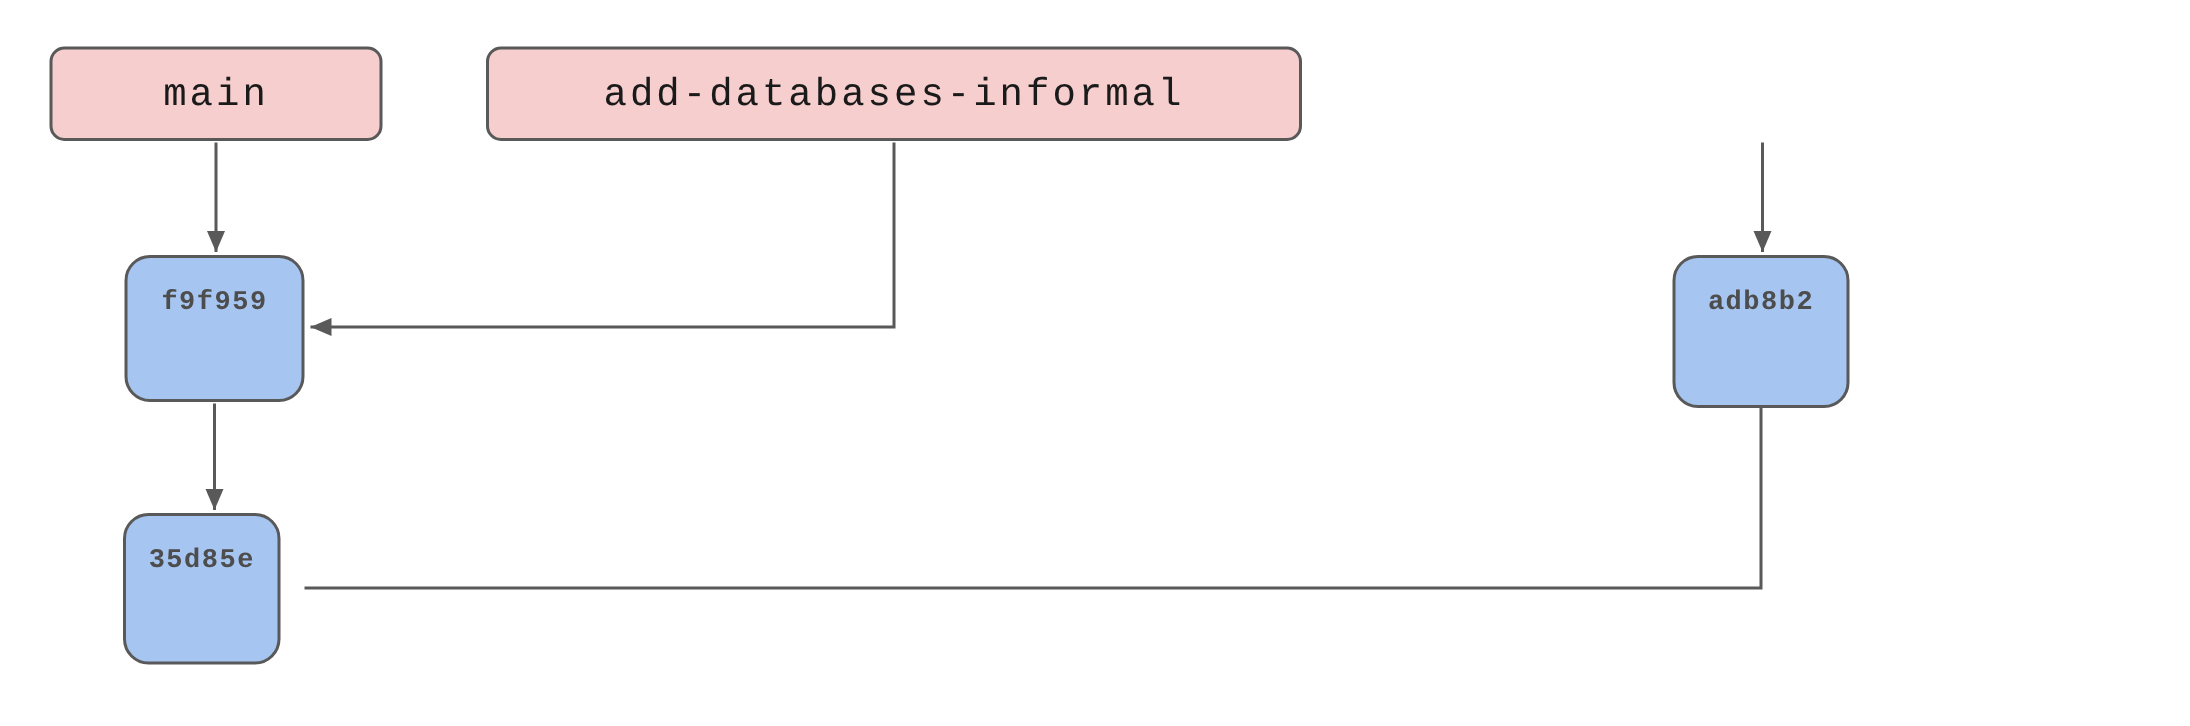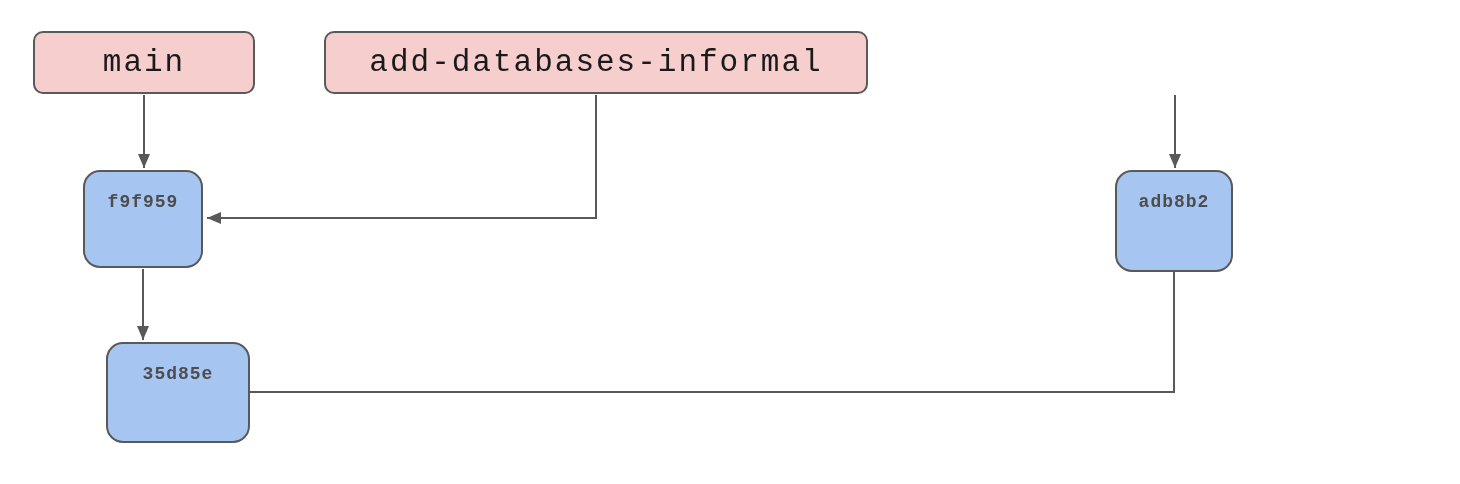--- a/index.html
+++ b/index.html
@@ -42,7 +42,7 @@
     justify-content: center;
   }
   .branch span {
-    font-size: 31px;
+    font-size: 26px;
     letter-spacing: 2px;
     font-weight: 400;
     color: var(--branch-text, #1a1a1a);

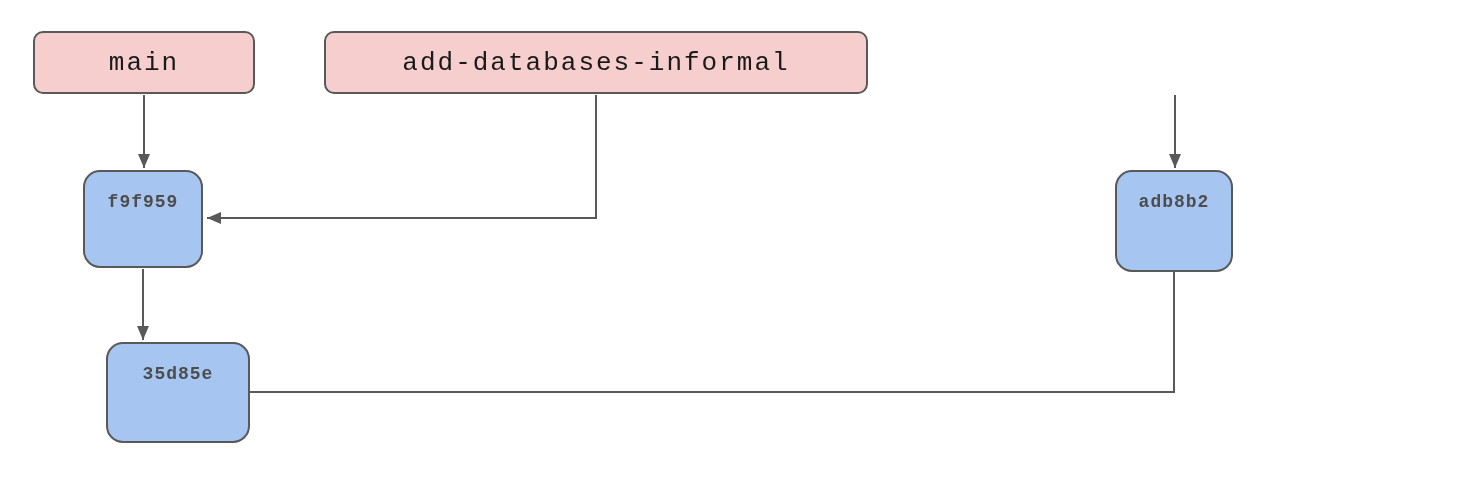--- a/index.html
+++ b/index.html
@@ -99,7 +99,7 @@
     <span>f9f959</span>
   </div>
 
-  <div class="commit" style="left:82px; top:342px; width:144px; height:101px;margin-left:24px;">
+  <div class="commit" style="left:82px; top:342px; width:105px; height:101px;">
     <span>35d85e</span>
   </div>
 

